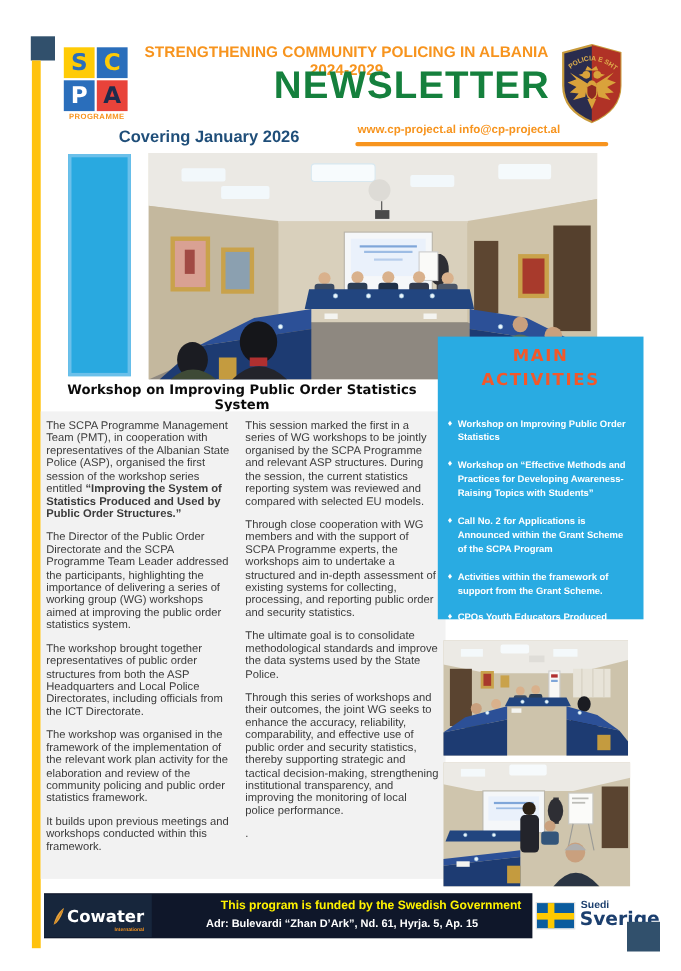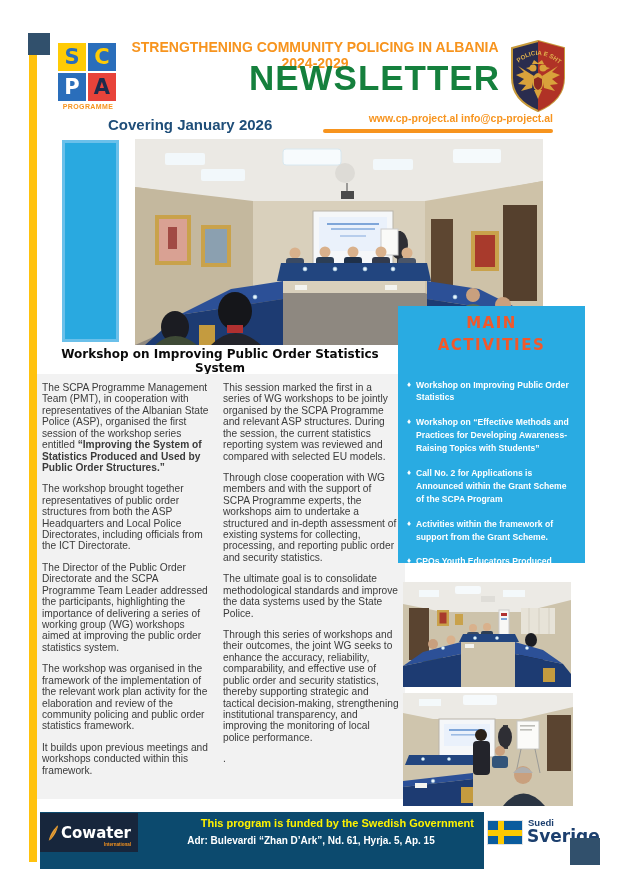--- a/index.html
+++ b/index.html
@@ -30,7 +30,7 @@
      color:#15803d;font-weight:800;font-size:35px;letter-spacing:1px;
      font-family:"Liberation Sans",sans-serif;}
   #covering{left:108px;top:116px;font-size:15px;font-weight:700;color:#1F4E79;}
-  #contact{left:325px;top:112px;width:228px;text-align:right;color:#F7941E;
+  #contact{left:325px;top:112px;width:228px;text-align:left;color:#F7941E;
      font-weight:700;font-size:10.5px;cursor:pointer;}
   #contact-underline{left:323px;top:129px;width:230px;height:4px;background:#F7941E;border-radius:2px;}
 

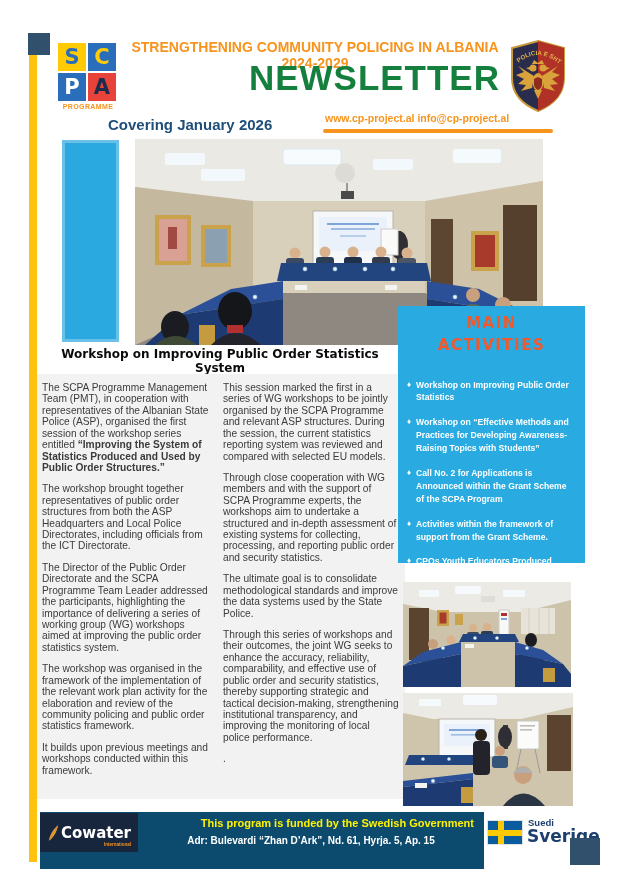--- a/index.html
+++ b/index.html
@@ -218,8 +218,8 @@
   <div class="abs" id="body-panel">
     <div class="col" id="col-left">
       <p><span>The SCPA Programme Management Team (PMT), in cooperation with representatives of the Albanian State Police (ASP), organised the first session of the workshop series entitled </span><span class="bold-frag">“Improving the System of Statistics Produced and Used by Public Order Structures.”</span></p>
+      <p>The Director of the Public Order Directorate and the SCPA Programme Team Leader addressed the participants, highlighting the importance of delivering a series of working group (WG) workshops aimed at improving the public order statistics system.</p>
       <p>The workshop brought together representatives of public order structures from both the ASP Headquarters and Local Police Directorates, including officials from the ICT Directorate.</p>
-      <p>The Director of the Public Order Directorate and the SCPA Programme Team Leader addressed the participants, highlighting the importance of delivering a series of working group (WG) workshops aimed at improving the public order statistics system.</p>
       <p>The workshop was organised in the framework of the implementation of the relevant work plan activity for the elaboration and review of the community policing and public order statistics framework.</p>
       <p>It builds upon previous meetings and workshops conducted within this framework.</p>
     </div>

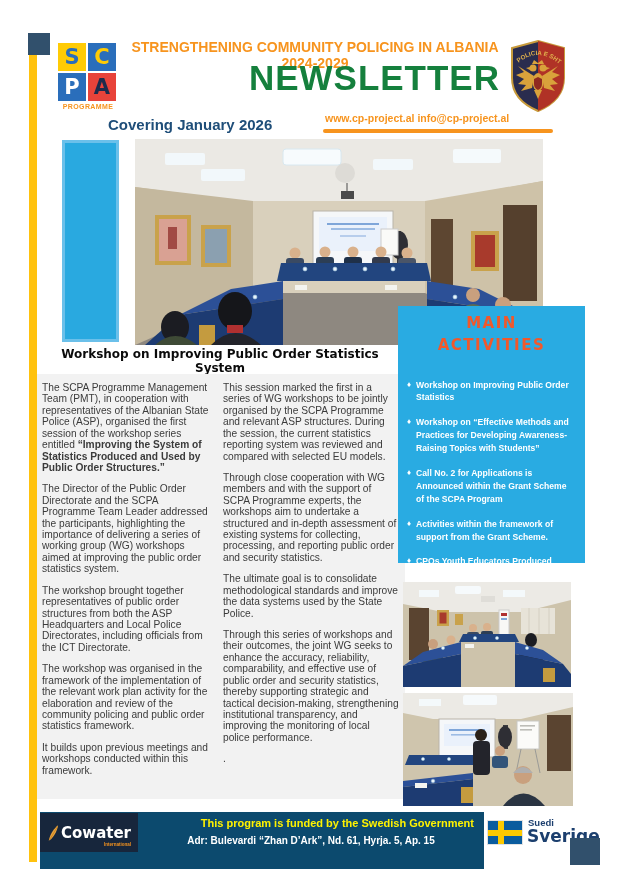--- a/index.html
+++ b/index.html
@@ -64,7 +64,7 @@
   #photo-2{left:403px;top:693px;width:170px;height:113px;}
 
   
-  #footer-bar{left:40px;top:812px;width:444px;height:57px;background:#0c4a6e;}
+  #footer-bar{left:40px;top:812px;width:444px;height:41px;background:#0f172a;}
   #cowater{position:absolute;left:0;top:1px;width:98px;height:39px;background:#17263C;
      display:flex;align-items:center;justify-content:center;}
   #cowater-inner{position:relative;display:flex;align-items:center;gap:2px;}

